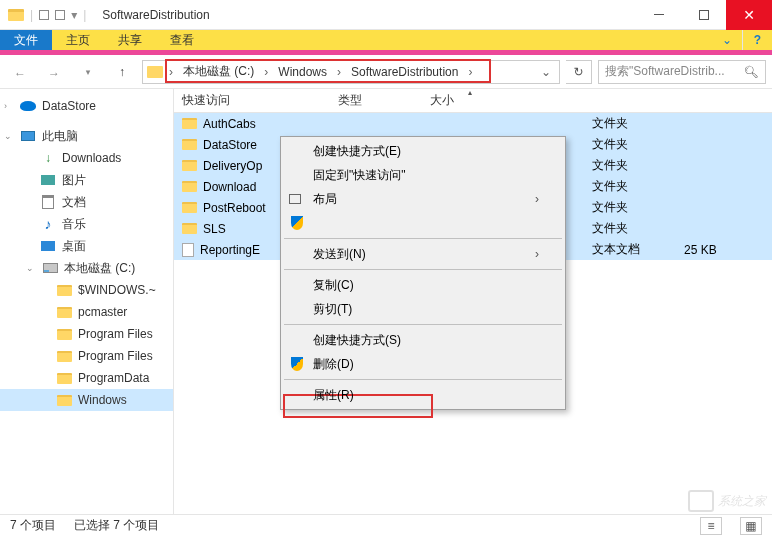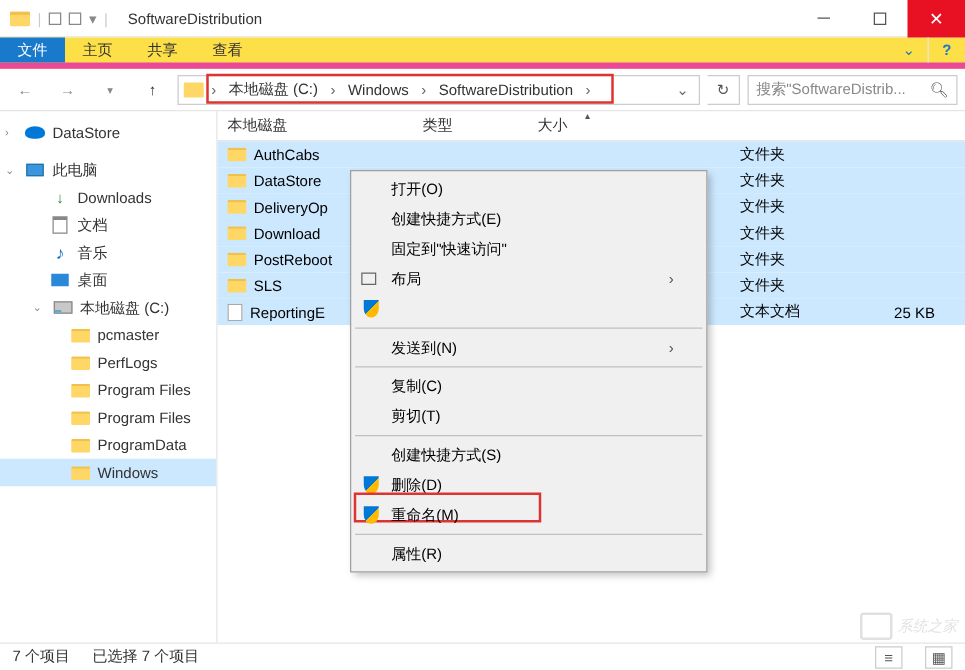--- a/index.html
+++ b/index.html
@@ -239,7 +239,7 @@
   <div class="content">
     <div class="col-head">
       <span class="sort">▴</span>
-      <div class="col" style="width:156px">本地磁盘</div>
+      <div class="col" style="width:156px">快速访问</div>
       <div class="col" style="width:92px">类型</div>
       <div class="col" style="width:80px">大小</div>
     </div>

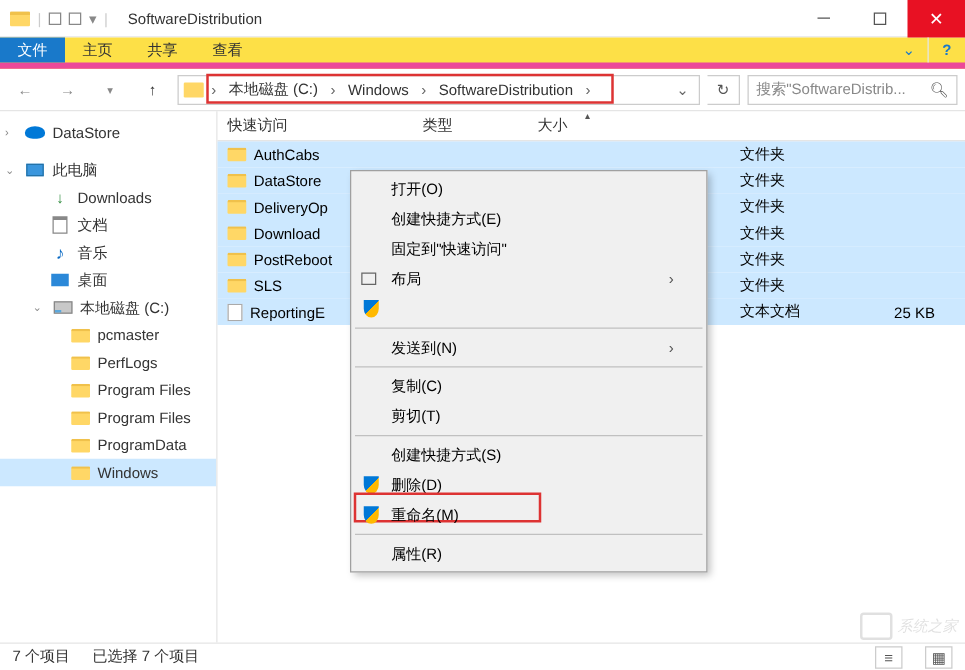--- a/index.html
+++ b/index.html
@@ -341,9 +341,6 @@
 
 <div class="ctx">
   <div class="ctx-item">
-      <span>打开(O)</span>
-    </div>
-  <div class="ctx-item">
       <span>创建快捷方式(E)</span>
     </div>
   <div class="ctx-item">

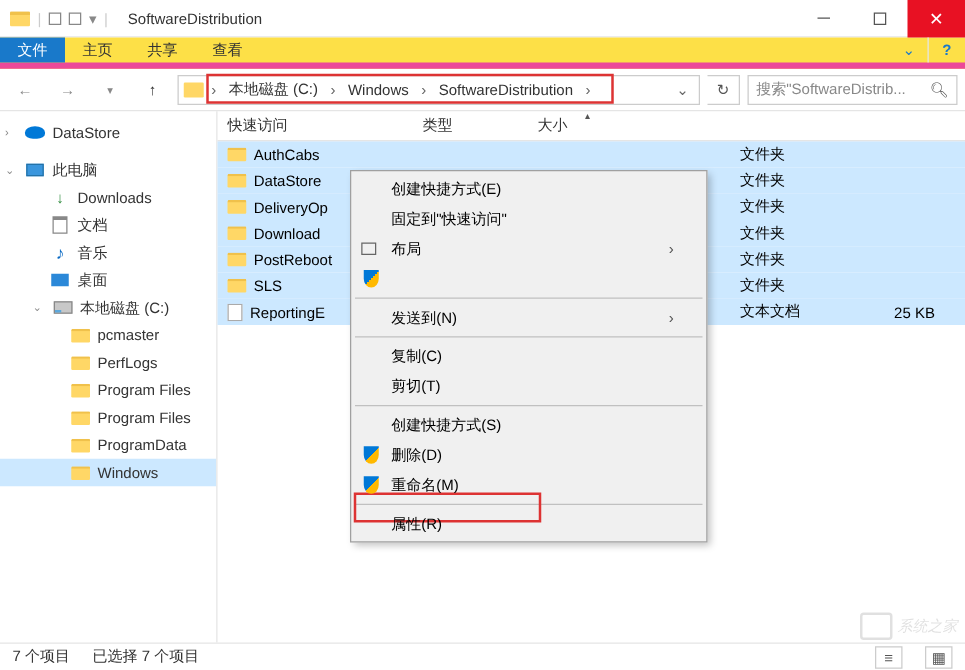--- a/index.html
+++ b/index.html
@@ -175,6 +175,12 @@
       </div>
     <div class="nav-item sub">
         <span class="ico">
+          <div class="ico-pic"></div>
+        </span>
+        <span>图片</span>
+      </div>
+    <div class="nav-item sub">
+        <span class="ico">
           <div class="ico-doc"></div>
         </span>
         <span>文档</span>

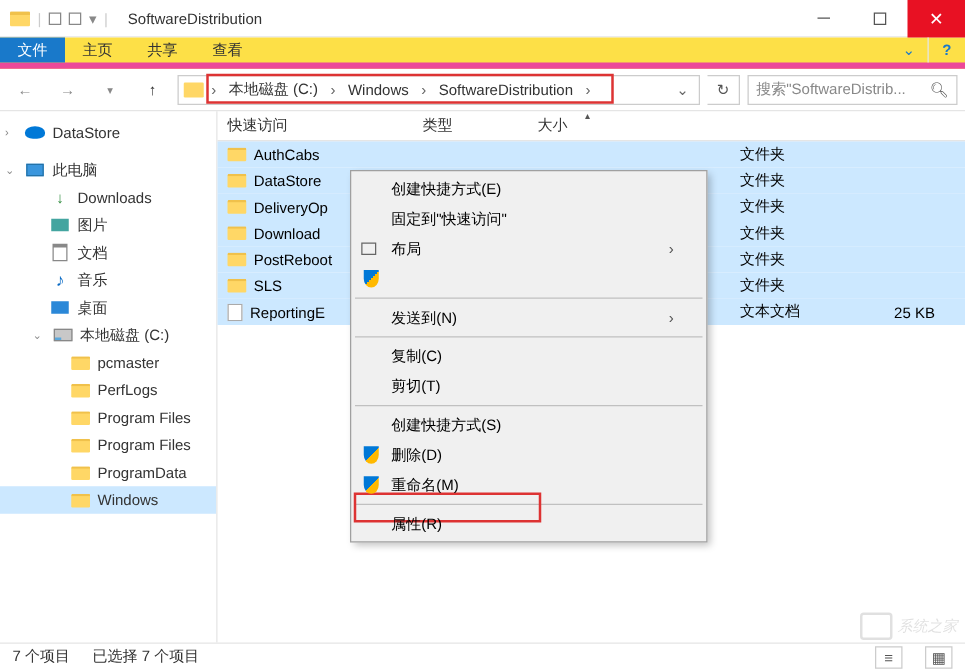--- a/index.html
+++ b/index.html
@@ -337,7 +337,7 @@
           <div class="cell" style="width:92px">
             <span>文本文档</span>
           </div>
-          <div class="cell" style="width:80px;justify-content:flex-end">
+          <div class="cell" style="width:80px;">
             <span>25 KB</span>
           </div>
         </div>

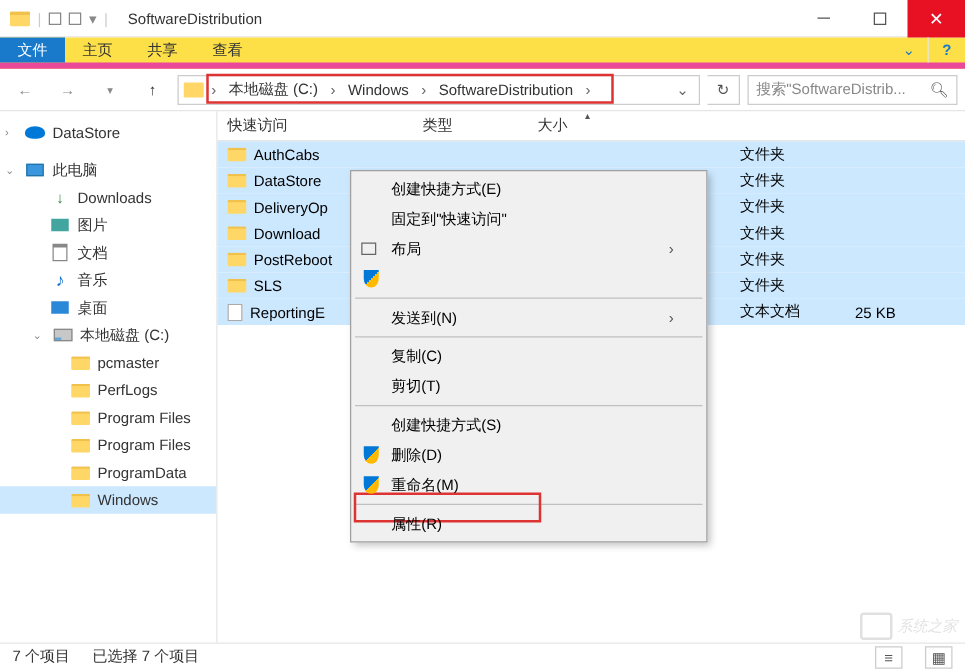--- a/index.html
+++ b/index.html
@@ -207,6 +207,12 @@
           <span class="ico">
             <div class="ico-folder"></div>
           </span>
+          <span>$WINDOWS.~</span>
+        </div>
+        <div class="nav-item subsub">
+          <span class="ico">
+            <div class="ico-folder"></div>
+          </span>
           <span>pcmaster</span>
         </div>
         <div class="nav-item subsub">

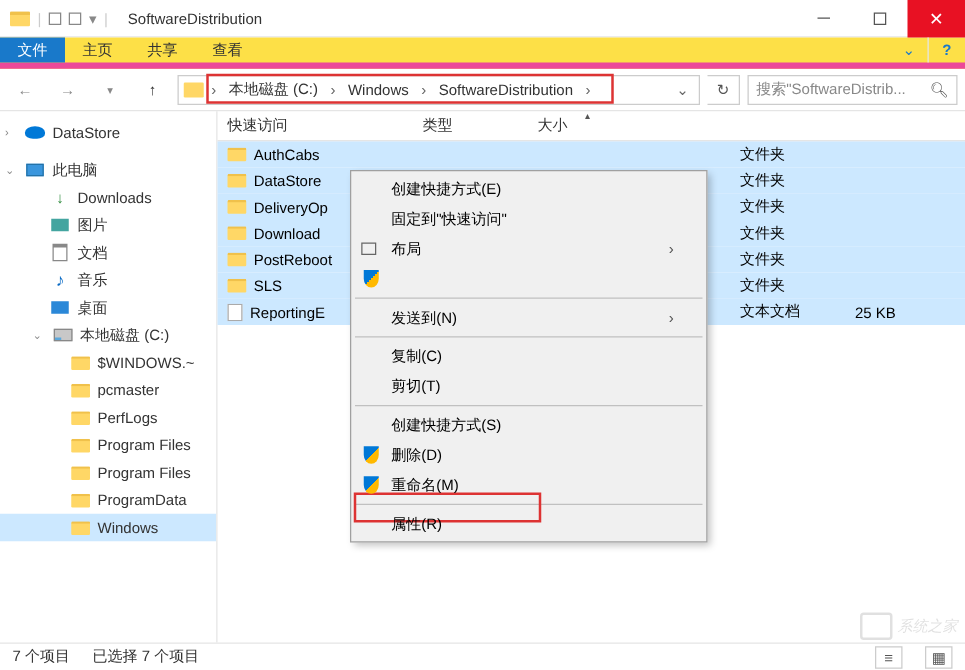--- a/index.html
+++ b/index.html
@@ -219,12 +219,6 @@
           <span class="ico">
             <div class="ico-folder"></div>
           </span>
-          <span>PerfLogs</span>
-        </div>
-        <div class="nav-item subsub">
-          <span class="ico">
-            <div class="ico-folder"></div>
-          </span>
           <span>Program Files</span>
         </div>
         <div class="nav-item subsub">

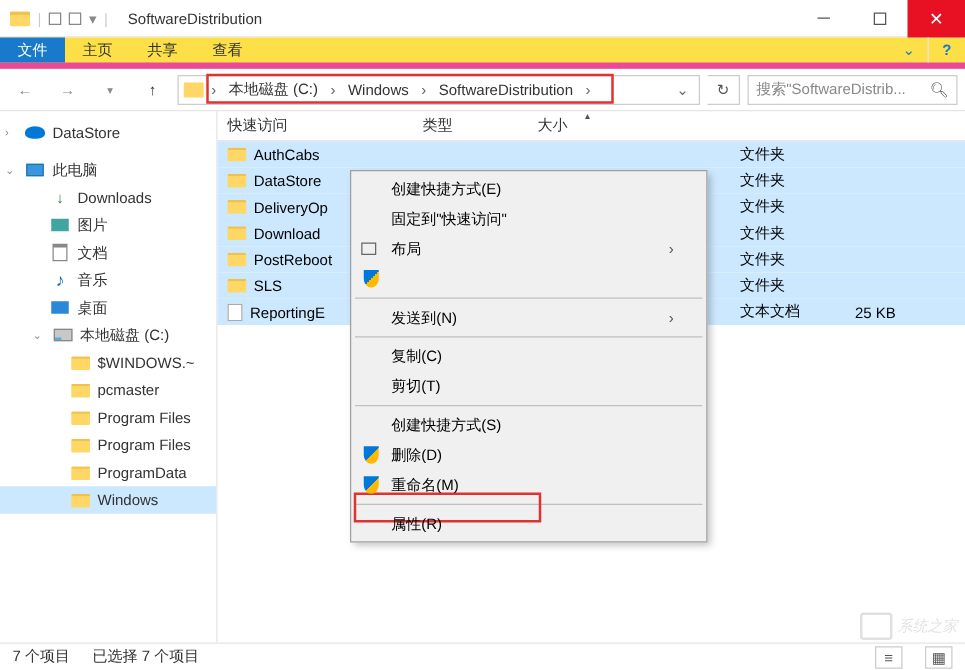--- a/index.html
+++ b/index.html
@@ -385,12 +385,6 @@
       <span>删除(D)</span>
     </div>
   <div class="ctx-hi" style="left:2px;top:257px;width:150px;height:24px"></div>
-  <div class="ctx-item">
-      <span class="ico">
-        <div class="shield"></div>
-      </span>
-      <span>重命名(M)</span>
-    </div>
   <div class="ctx-sep"></div>
   <div class="ctx-item">
       <span>属性(R)</span>

